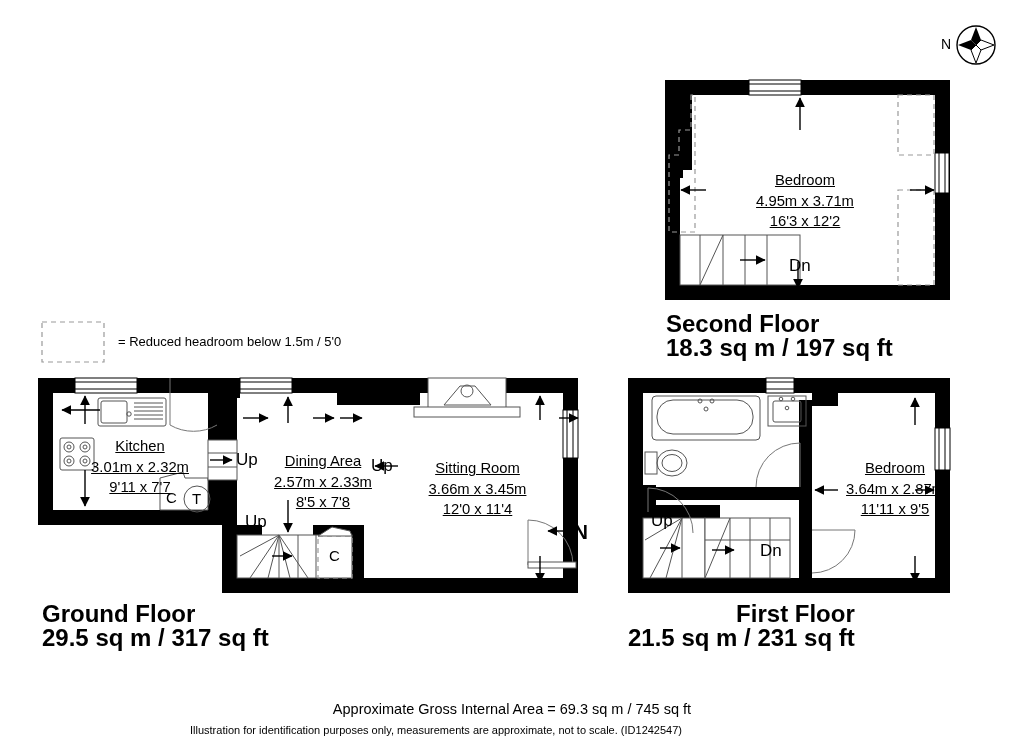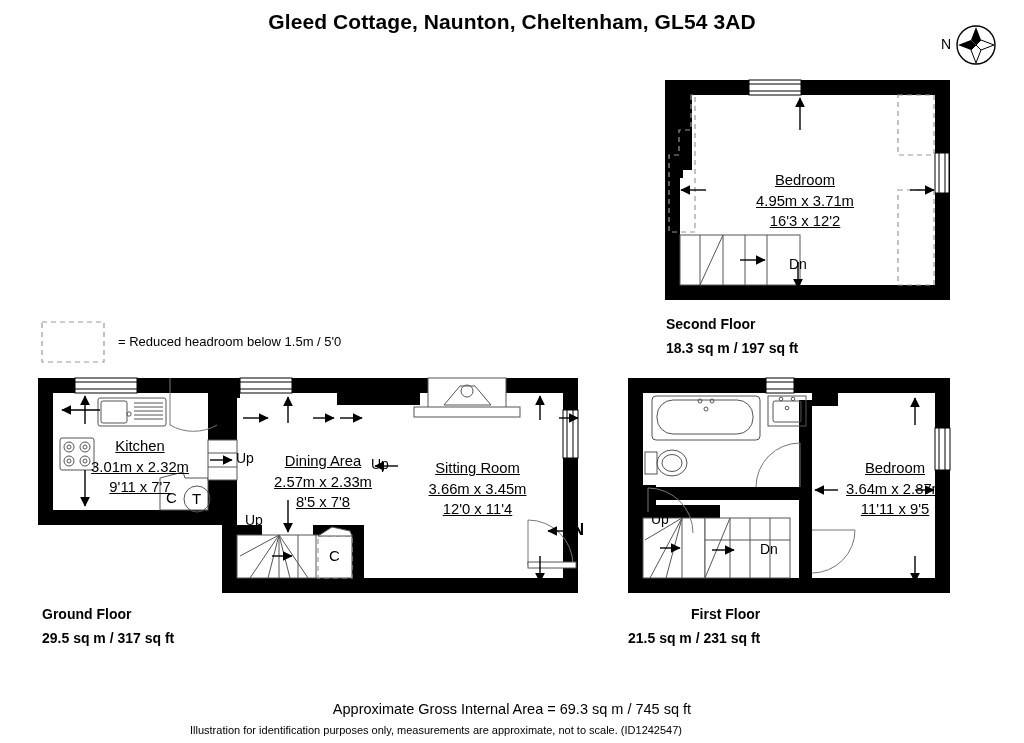--- a/index.html
+++ b/index.html
@@ -89,7 +89,6 @@
 
 <div id="plan-root">
 
-  <div class="title">Gleed Cottage, Naunton, Cheltenham, GL54 3AD</div>
 
   <div class="compass-letter" style="left:941px; top:36px;">N</div>
 

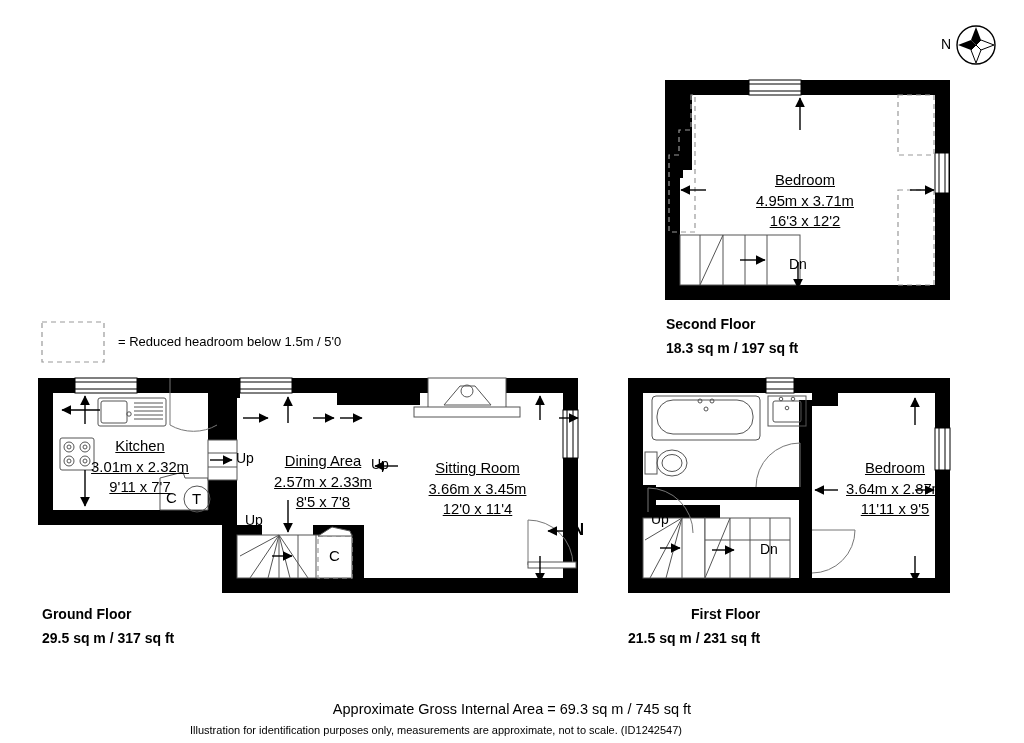--- a/index.html
+++ b/index.html
@@ -80,7 +80,7 @@
   }
   .mini-label {
     position: absolute;
-    font-size: 14px;
+    font-size: 17px;
     white-space: nowrap;
   }
 </style>

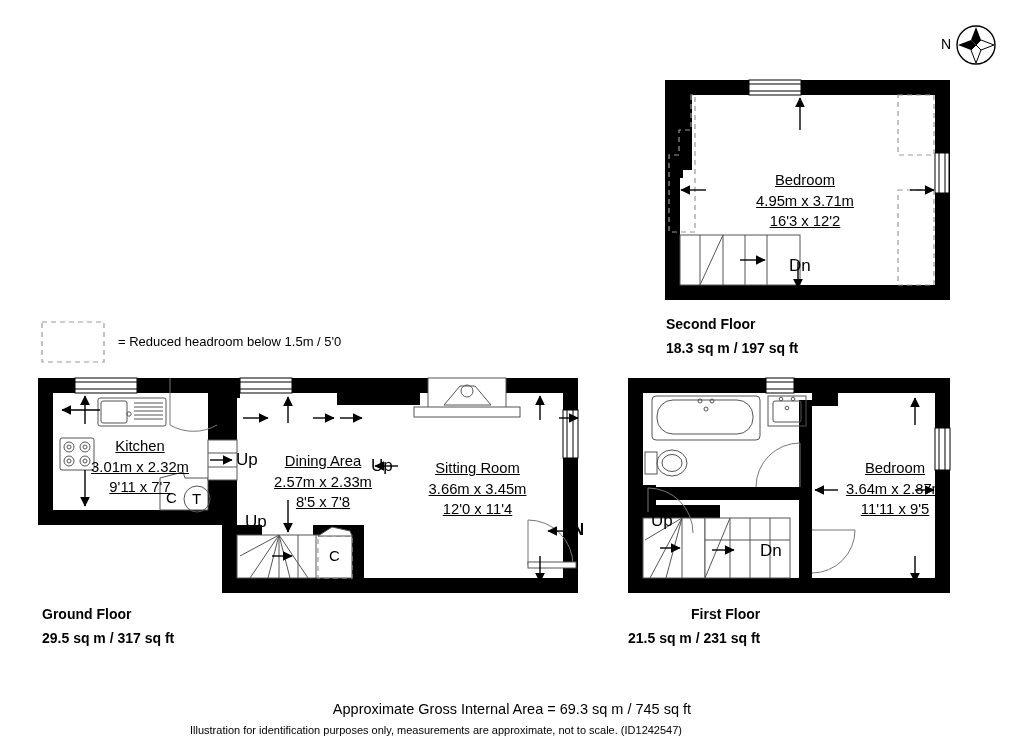--- a/index.html
+++ b/index.html
@@ -34,7 +34,7 @@
   .floor-label {
     position: absolute;
     font-weight: bold;
-    font-size: 14px;
+    font-size: 24px;
     line-height: 24px;
     white-space: pre-line;
   }

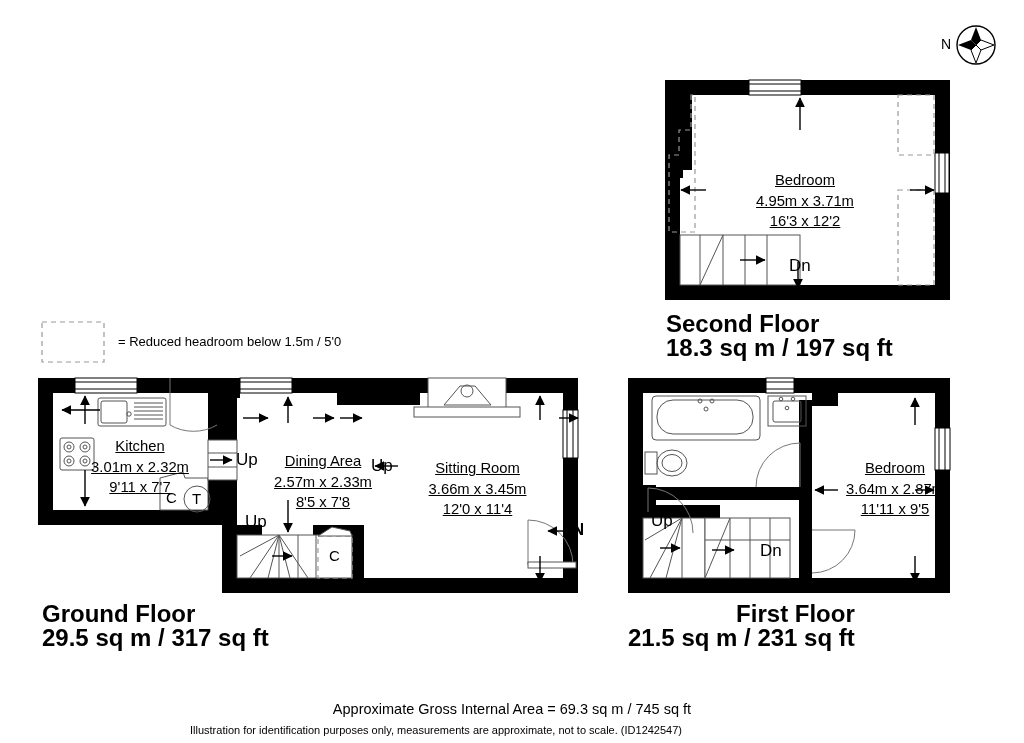--- a/index.html
+++ b/index.html
@@ -378,7 +378,7 @@
   <div class="mini-label" style="left:166px; top:489px; font-size:15px;">C</div>
   <div class="mini-label" style="left:192px; top:490px; font-size:15px;">T</div>
   <div class="mini-label" style="left:329px; top:547px; font-size:15px;">C</div>
-  <div class="mini-label" style="left:568px; top:521px; font-size:16px; font-weight:bold;">IN</div>
+  <div class="mini-label" style="left:568px; top:521px; font-size:20px; font-weight:bold;">IN</div>
 
   <div class="floor-label" style="left:42px; top:602px;">Ground Floor
 29.5 sq m / 317 sq ft</div>

